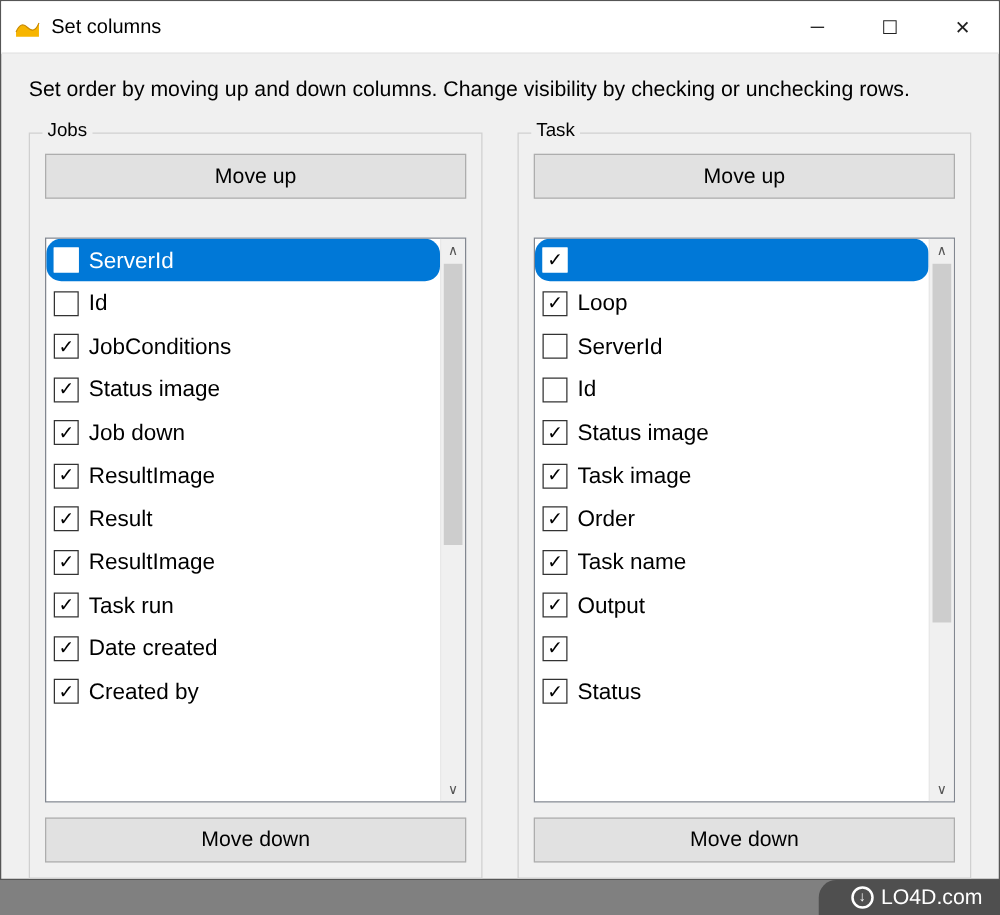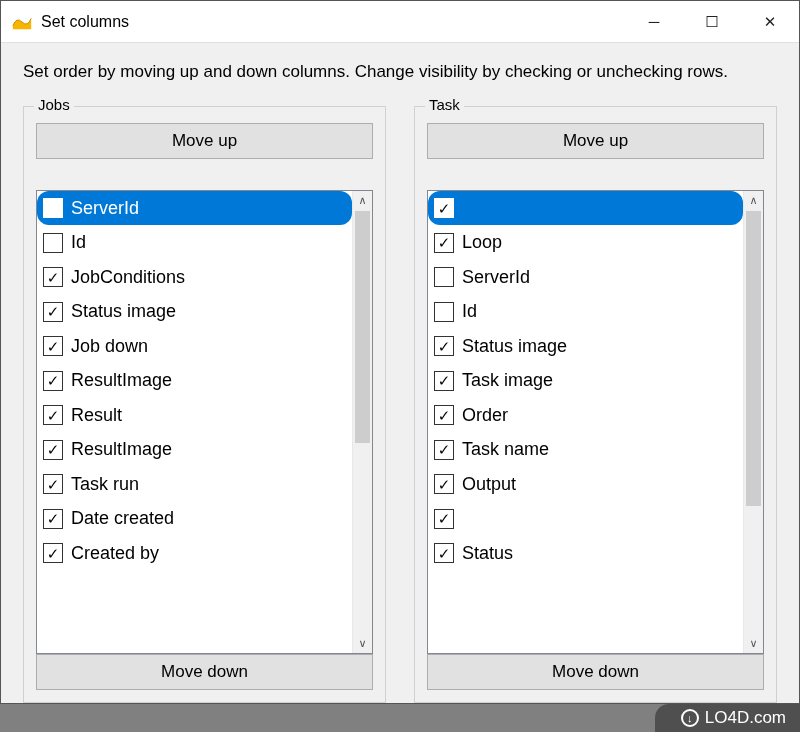--- a/index.html
+++ b/index.html
@@ -98,7 +98,7 @@
       user-select: none;
     }
     .move-btn.top { margin-top: 6px; margin-bottom: 31px; }
-    .move-btn.bottom { }
+    .move-btn.bottom { margin-top: 12px; }
     .listbox-wrap {
       flex: 1;
       border: 1px solid #828790;

